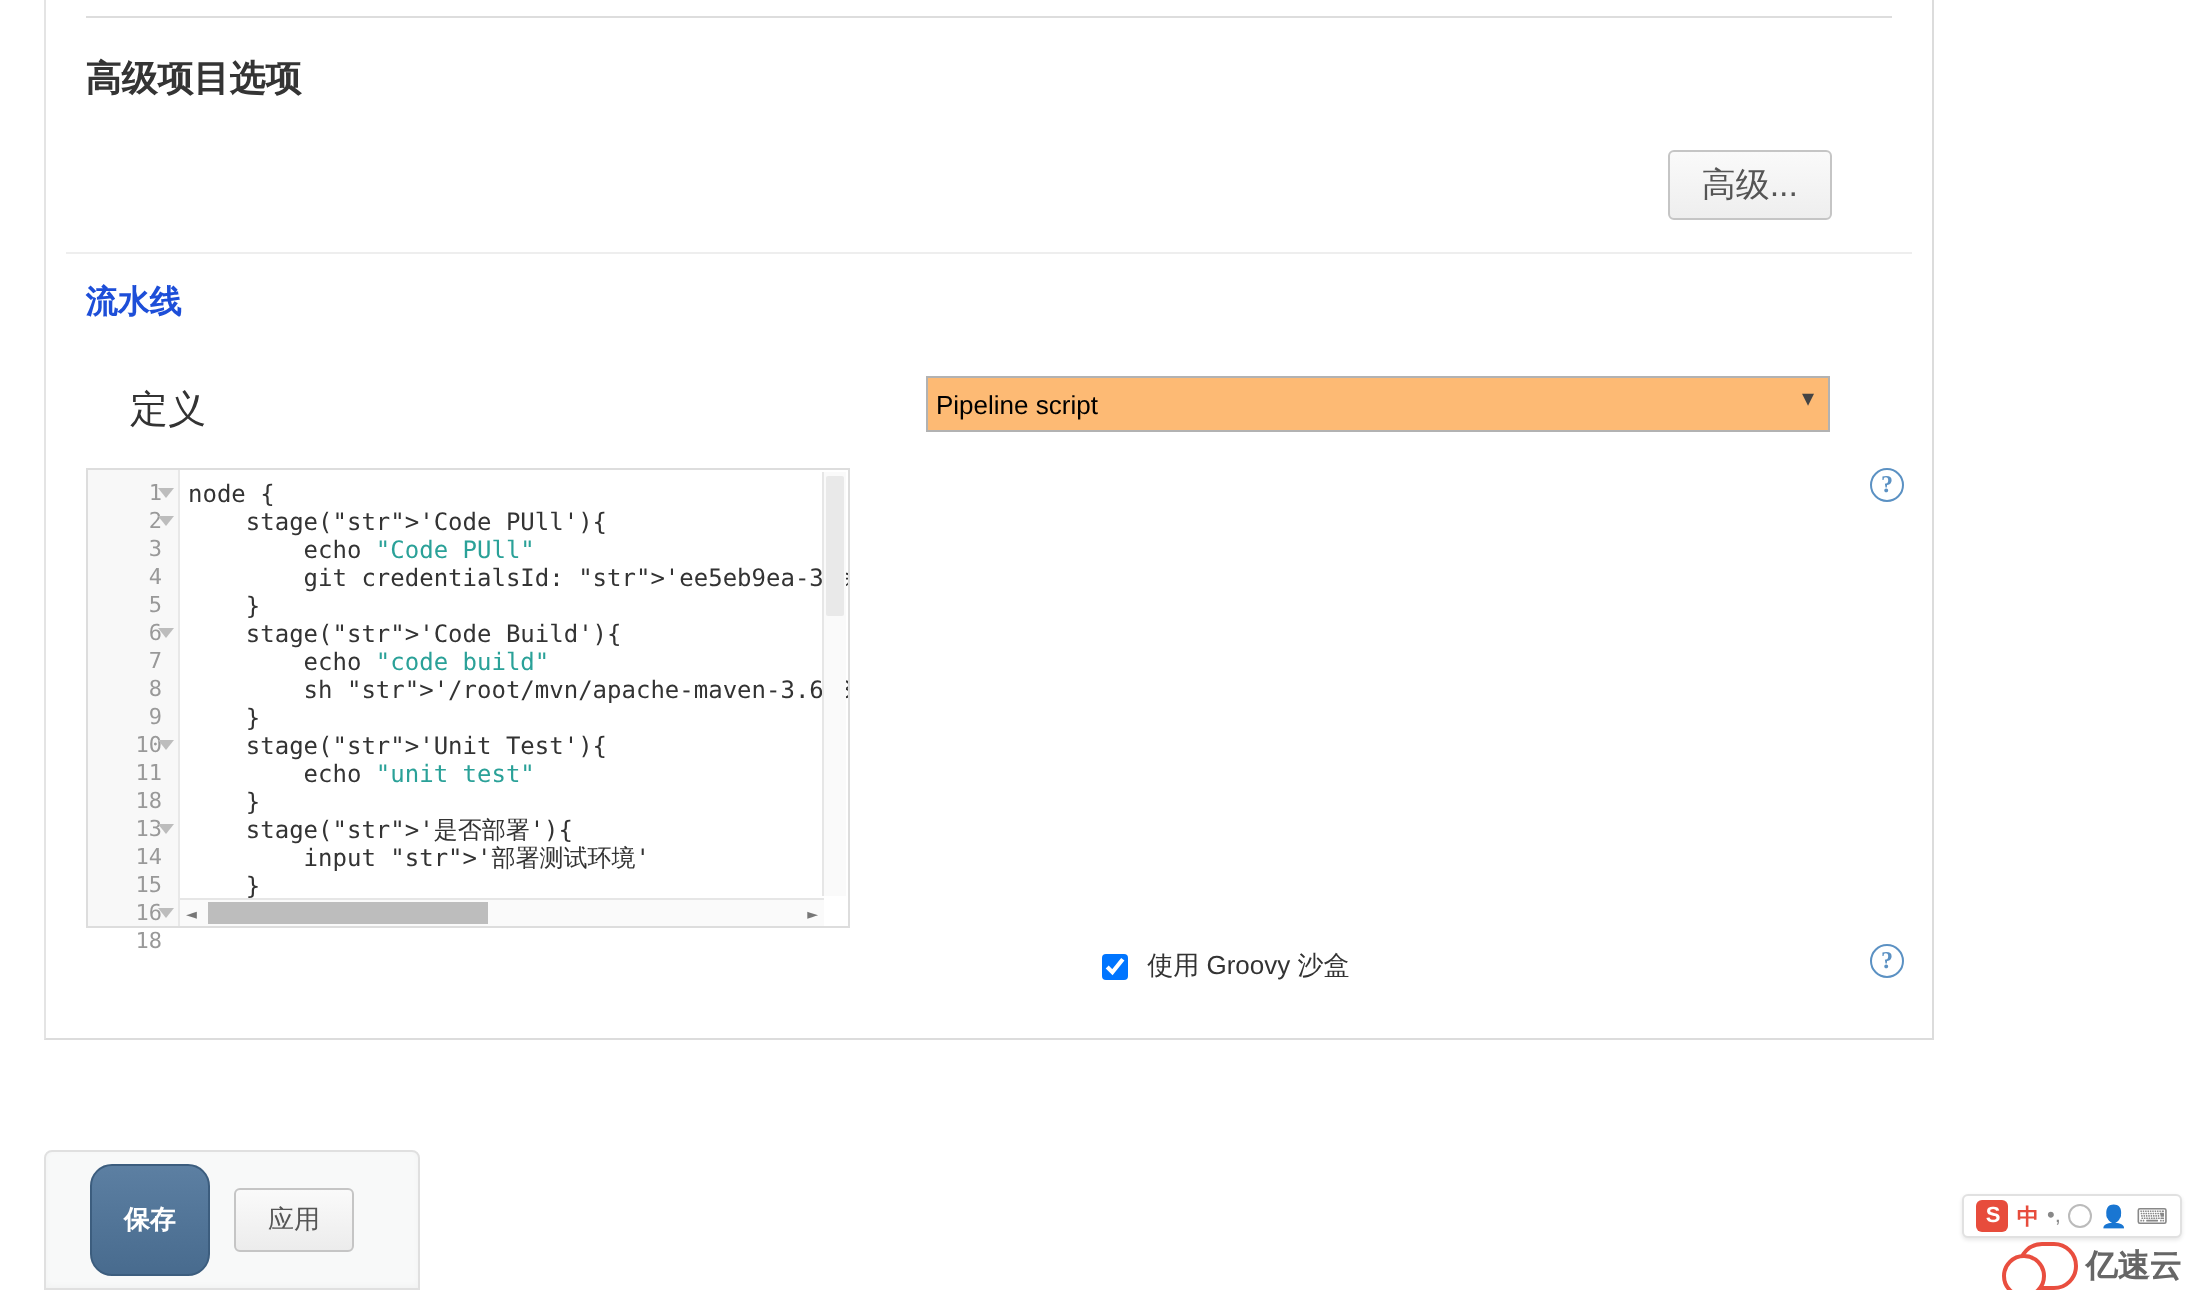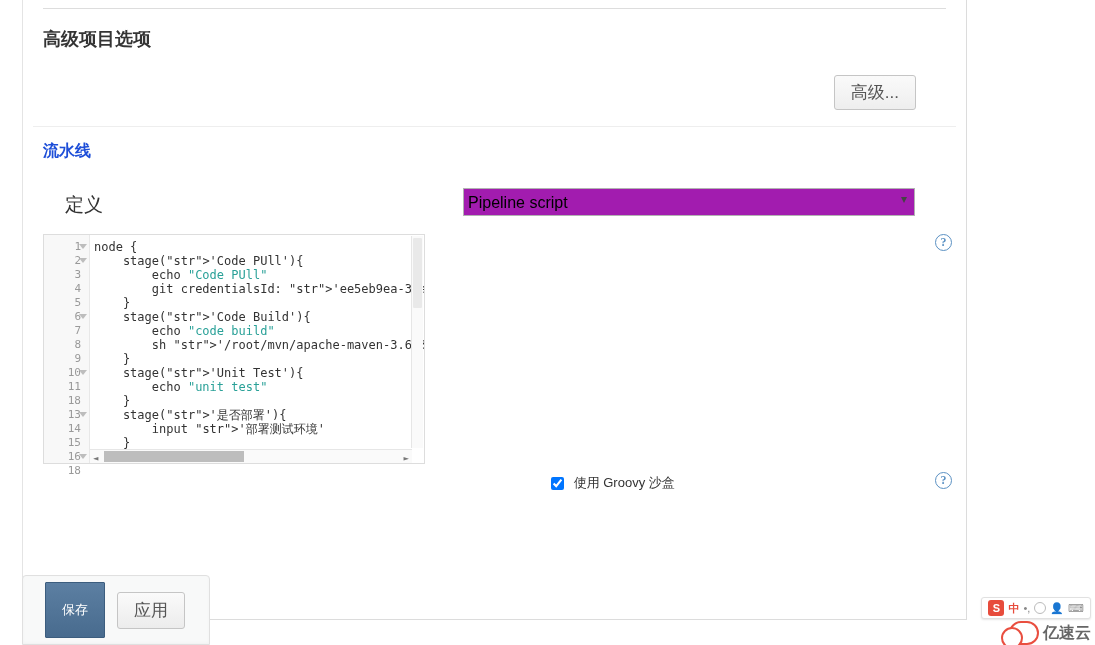--- a/index.html
+++ b/index.html
@@ -24,7 +24,7 @@
     border-right: 1px solid #dcdcdc;
     border-bottom: 1px solid #dcdcdc;
     background: #fff;
-    height: 620px;
+    height: 520px;
     overflow:hidden;
   }
   .divider-top { border-top: 1px solid #ddd; margin: 8px 20px 0 20px; }

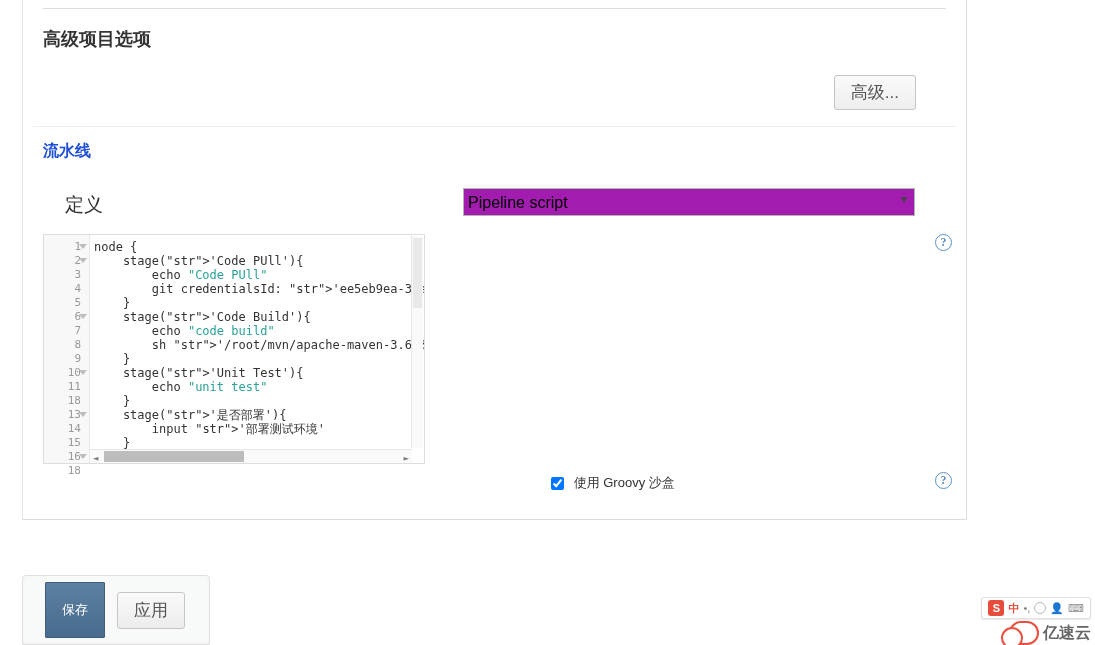--- a/index.html
+++ b/index.html
@@ -75,9 +75,9 @@
   select.def-select {
     width: 452px;
     height: 28px;
-    font-size: 16px;
+    font-size: 13px;
     border: 1px solid #b2b2b2;
-    background: #a21caf;
+    background: #fdba74;
     padding: 2px 4px;
     -webkit-appearance: none;
     appearance: none;

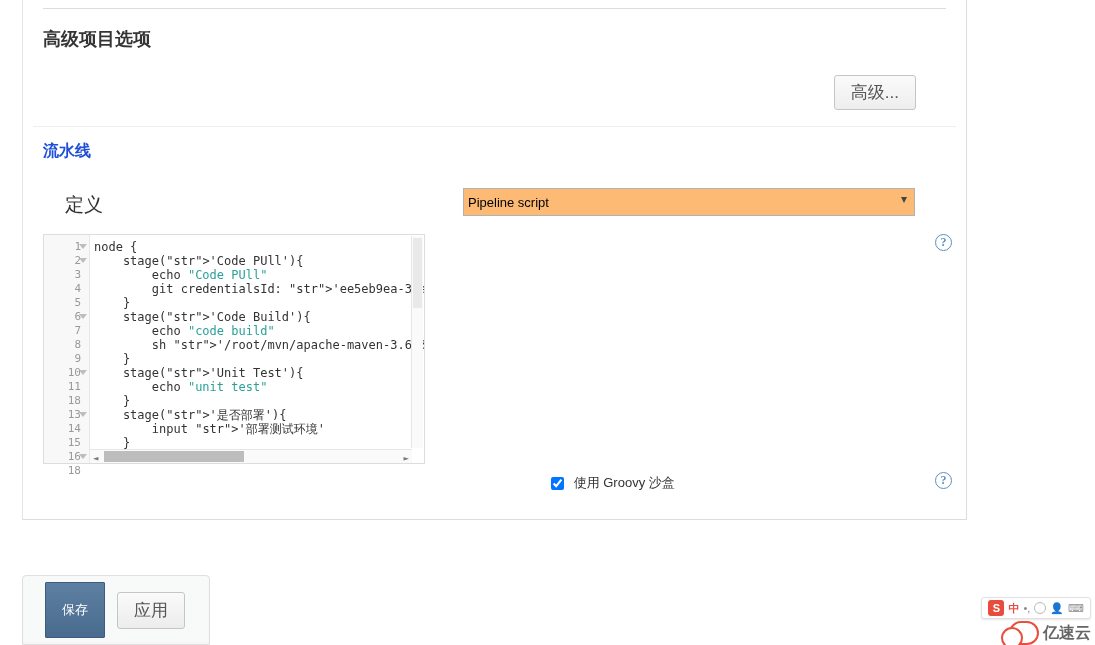--- a/index.html
+++ b/index.html
@@ -227,8 +227,8 @@
   }
   .sticky-footer .save {
     background: linear-gradient(#5c7fa2, #486b8e);
-    color:#fff; border:1px solid #3c5d7e; font-weight:400;
-    padding:18px 16px; border-radius:1px; cursor:pointer; font-size:13px;
+    color:#fff; border:1px solid #3c5d7e; font-weight:700;
+    padding:18px 16px; border-radius:11px; cursor:pointer; font-size:13px;
   }
   .sticky-footer .apply {
     background: linear-gradient(#fafafa, #ececec);

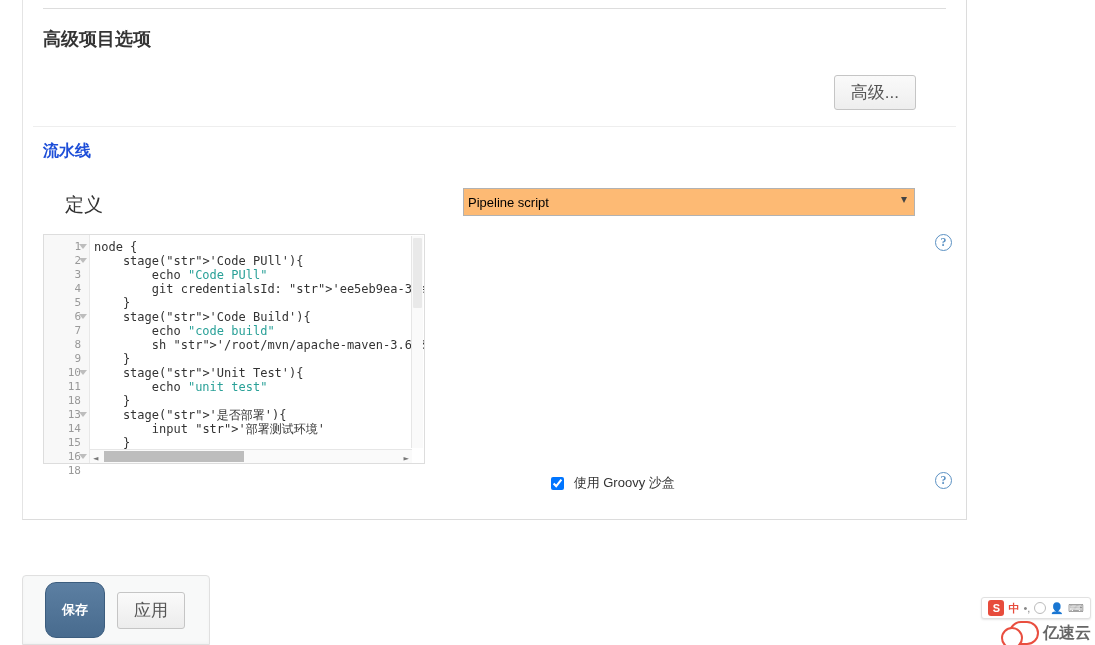--- a/index.html
+++ b/index.html
@@ -233,7 +233,7 @@
   .sticky-footer .apply {
     background: linear-gradient(#fafafa, #ececec);
     color:#555; border:1px solid #c5c5c5;
-    padding:6px 16px; border-radius:3px; cursor:pointer; font-size:17px;
+    padding:6px 16px; border-radius:3px; cursor:pointer; font-size:13px;
   }
 
   

